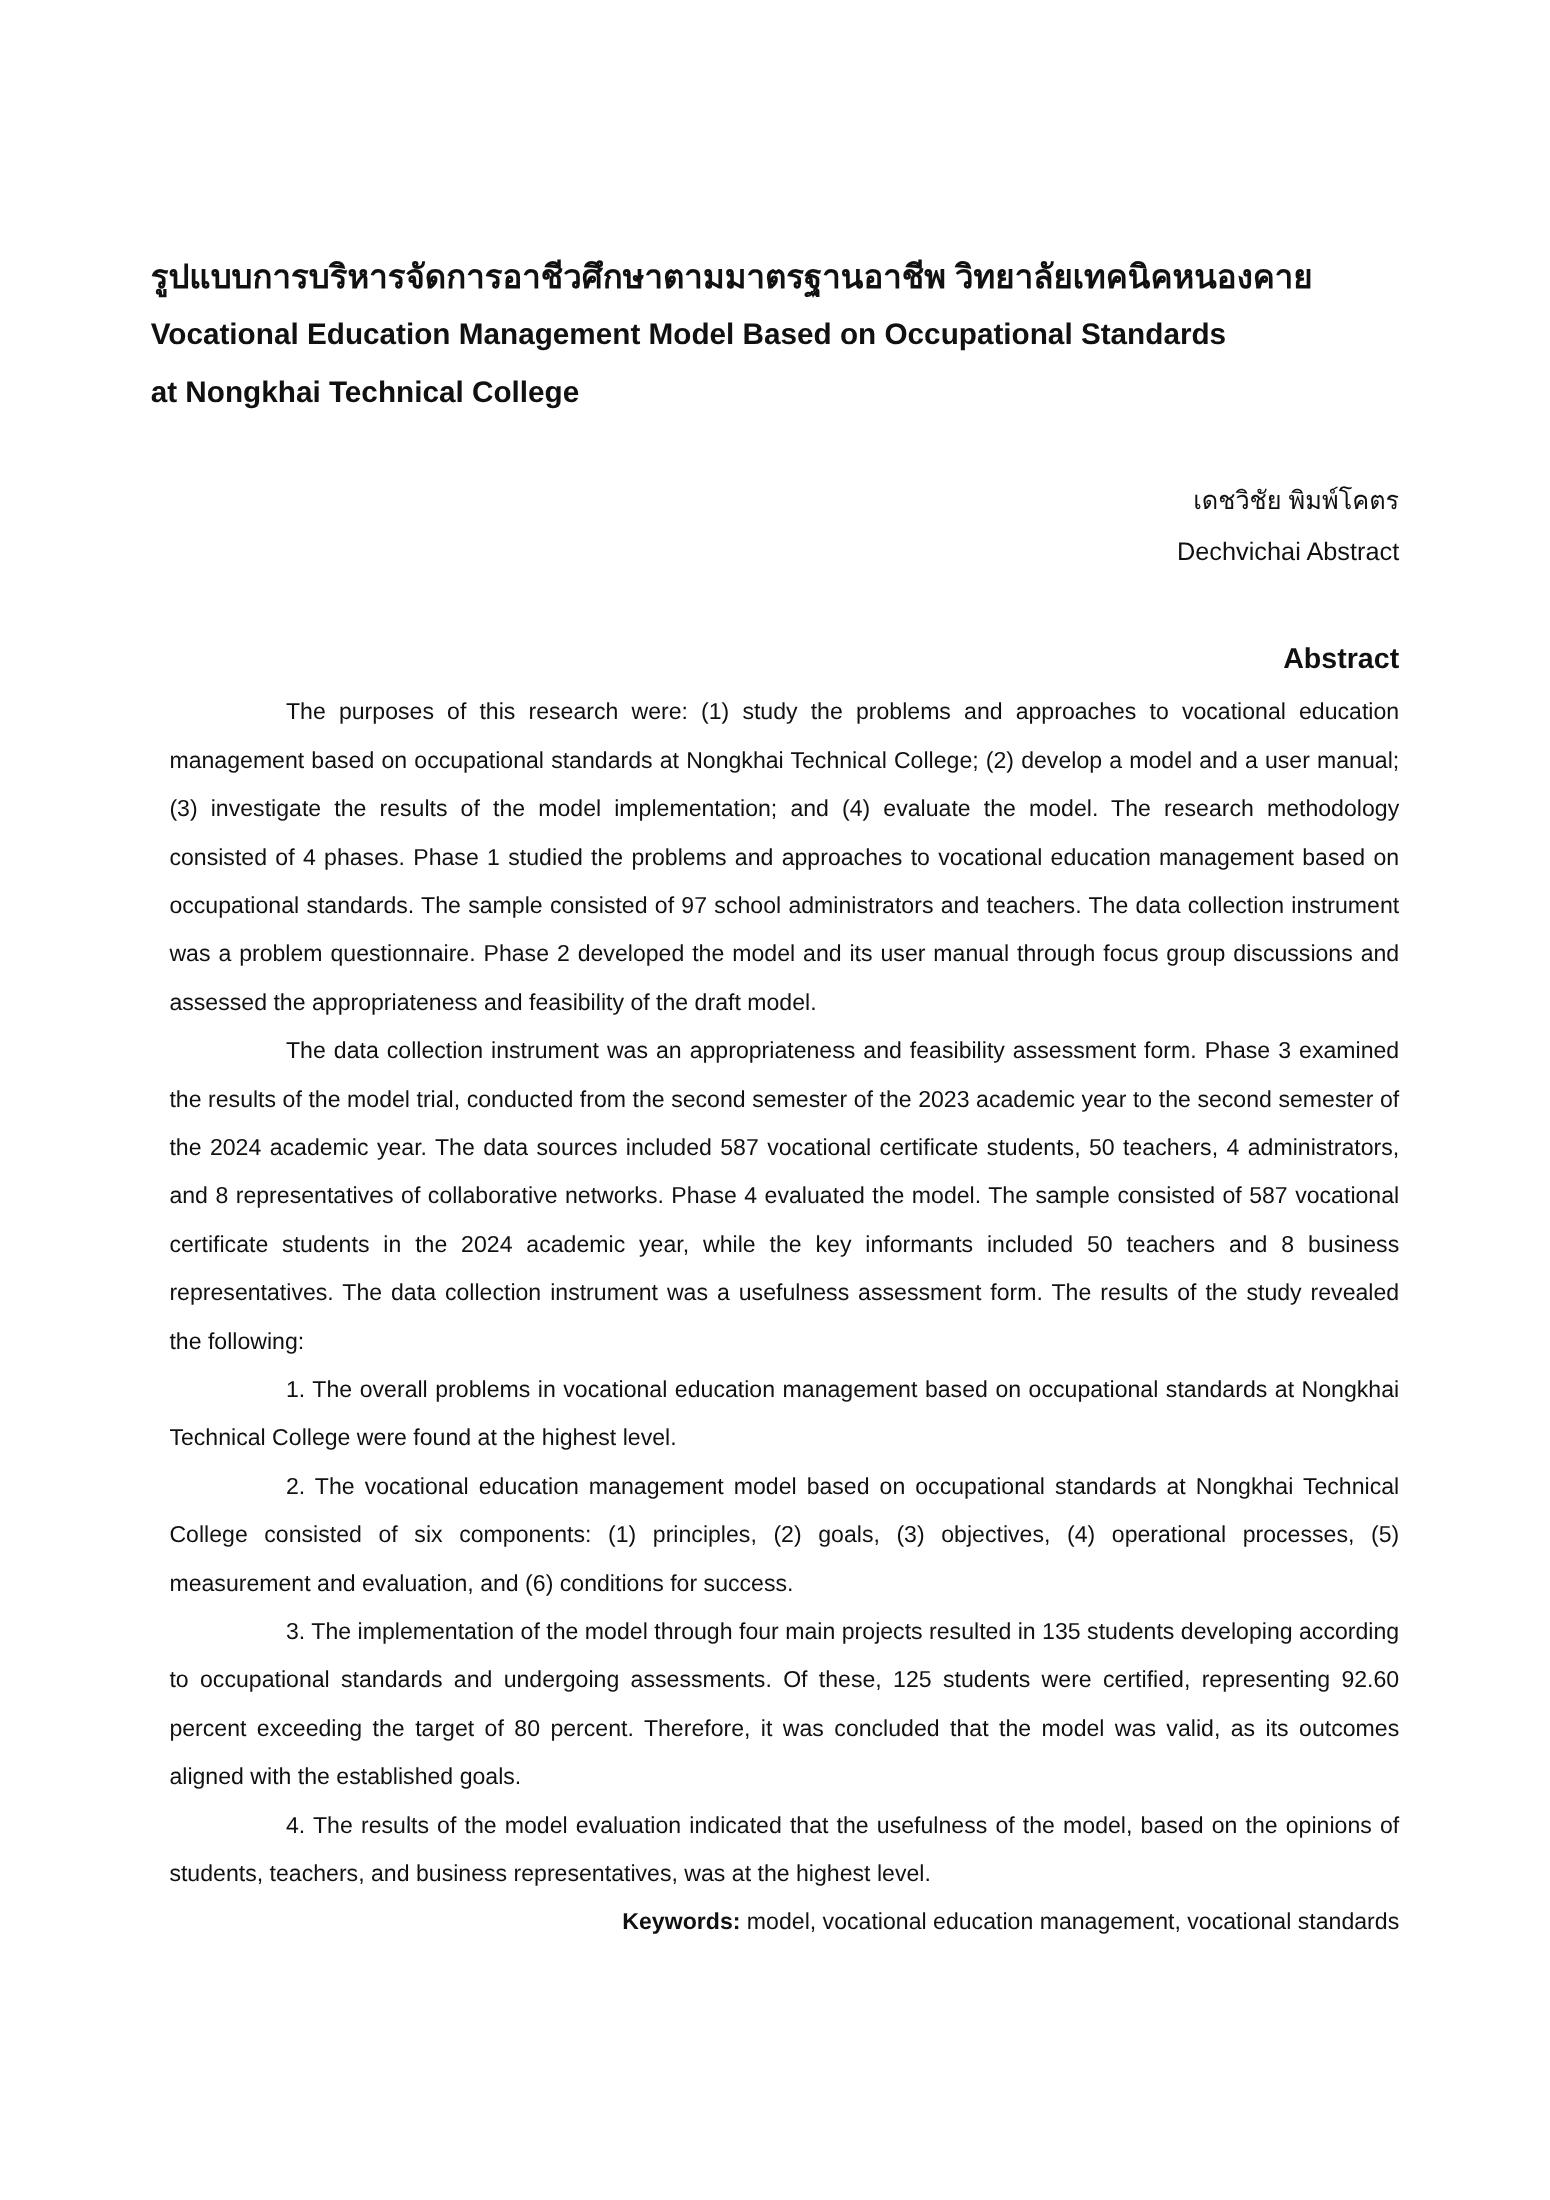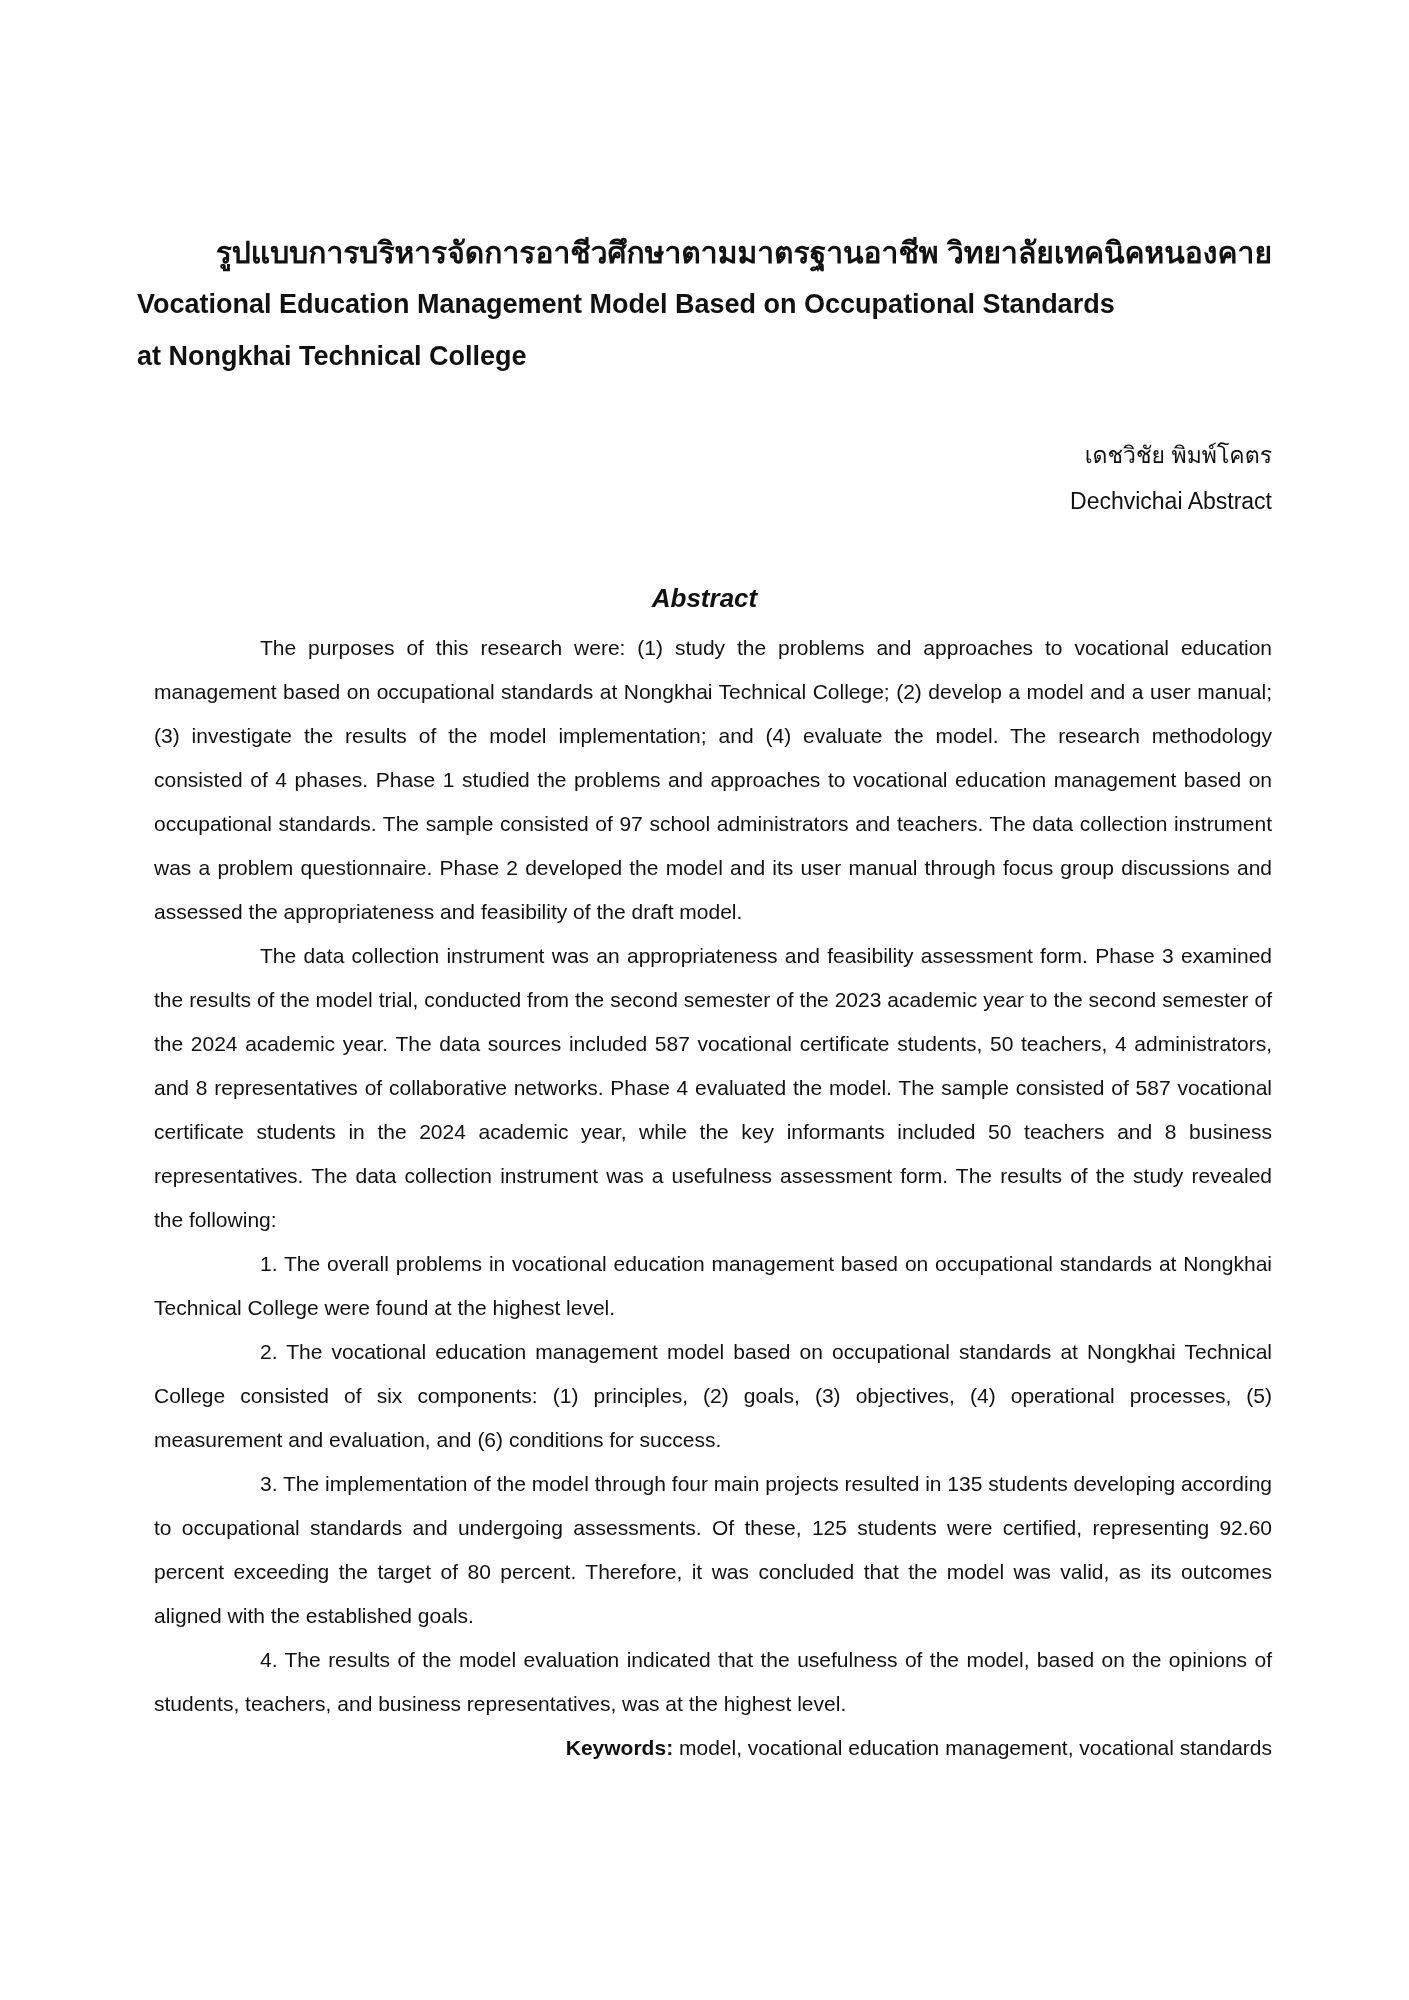--- a/index.html
+++ b/index.html
@@ -26,7 +26,7 @@
   }
   .title-th {
     padding-top: 228px;
-    text-align: right;
+    text-align: left;
     font-size: 30px;
     line-height: 50px;
     font-weight: bold;

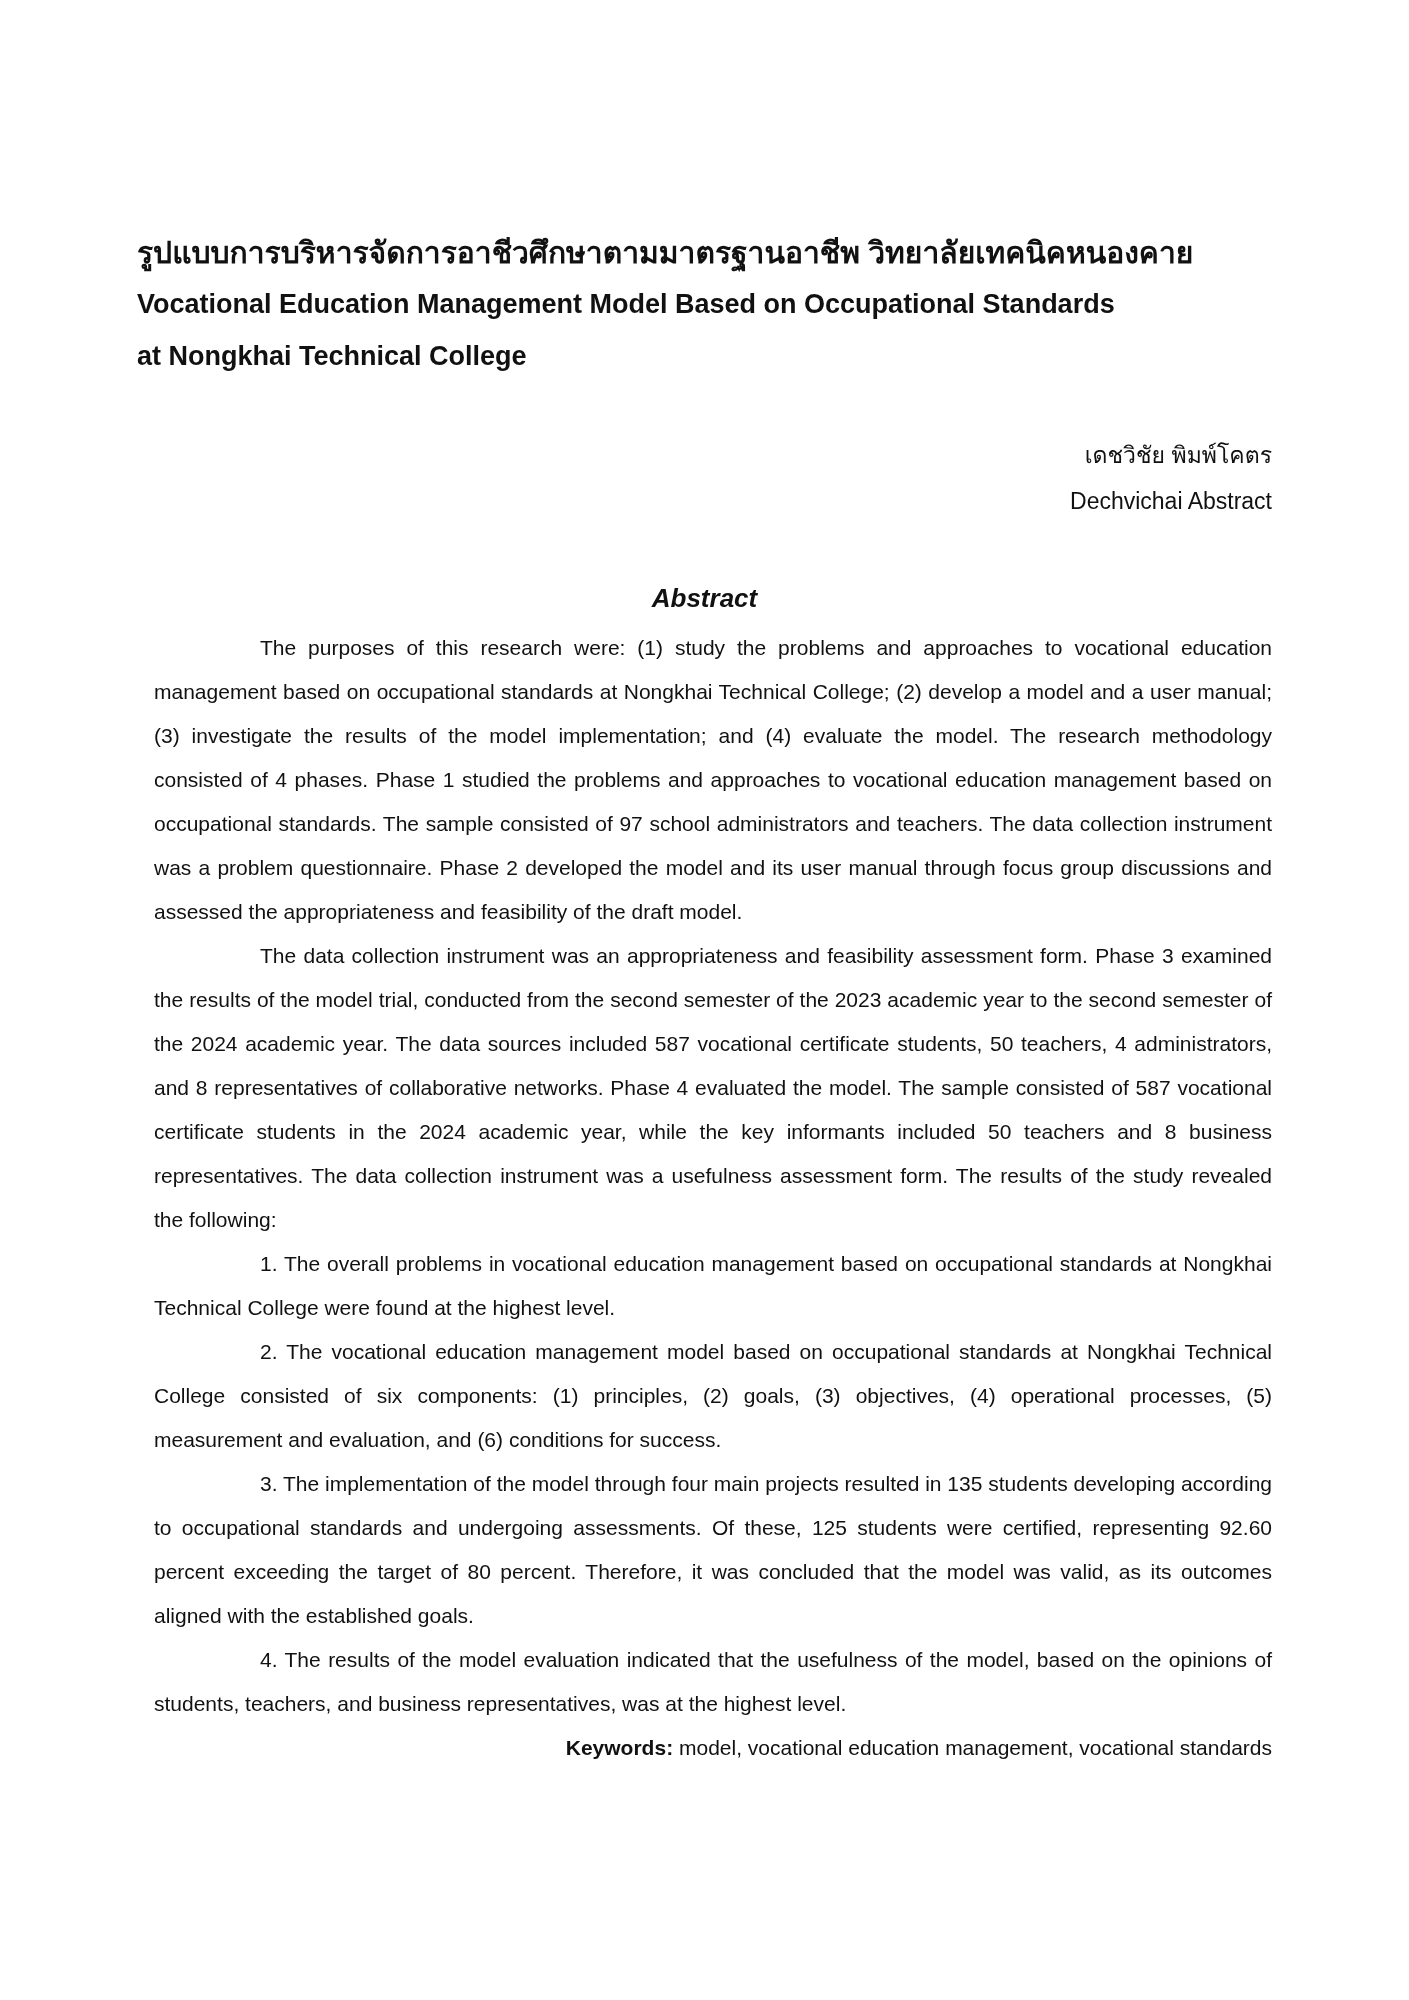--- a/index.html
+++ b/index.html
@@ -44,11 +44,10 @@
   }
   .abstract-heading {
     margin: 54px 0 8px 0;
-    text-align: center;
+    text-align: right;
     font-size: 26px;
     line-height: 40px;
     font-weight: bold;
-    font-style: italic;
   }
   .body-para {
     font-size: 21px;

